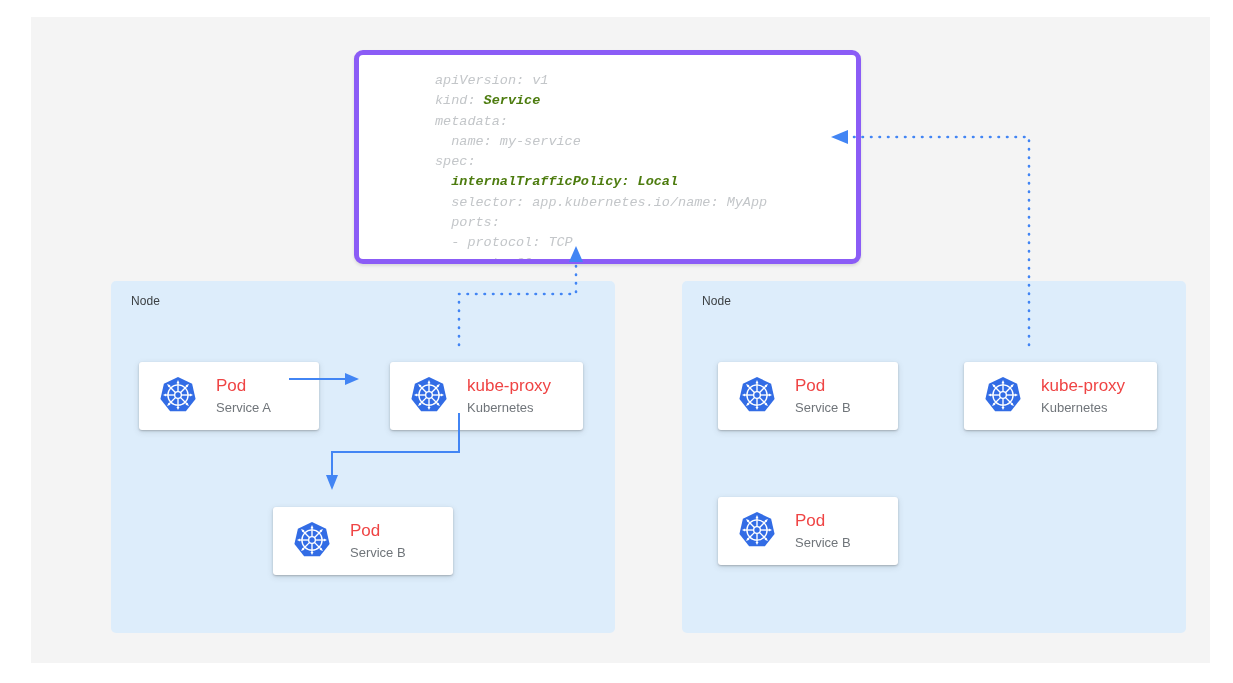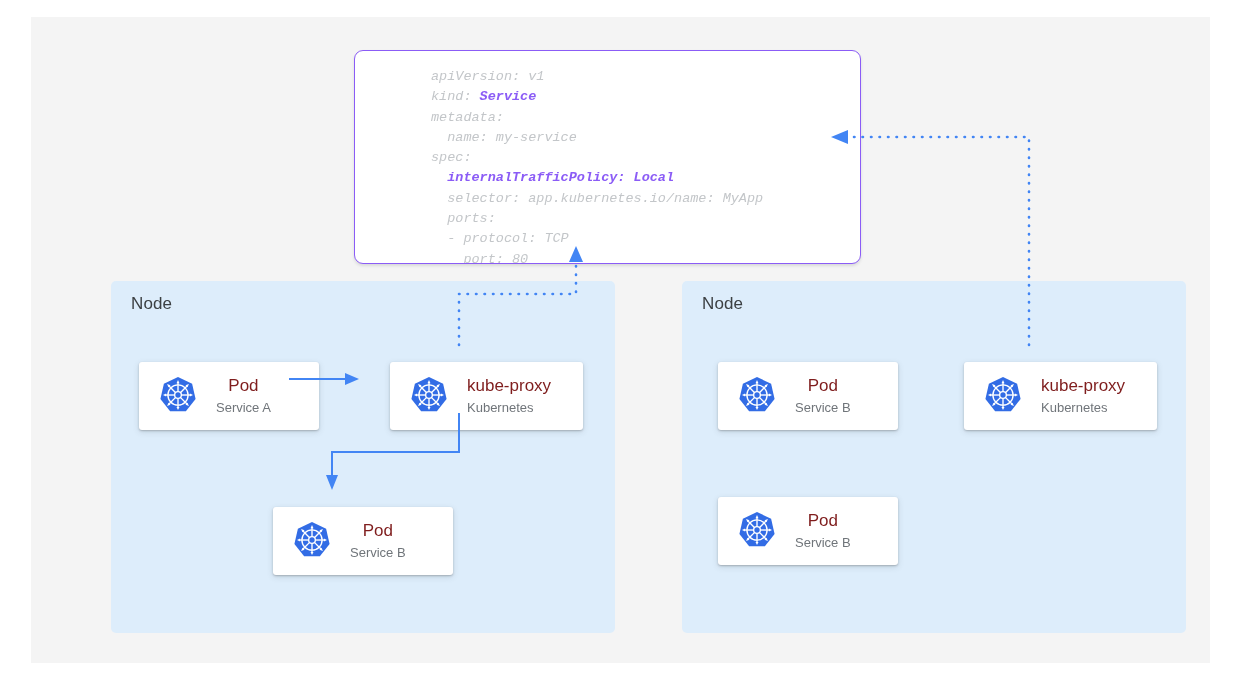--- a/index.html
+++ b/index.html
@@ -37,7 +37,7 @@
     width: 507px;
     height: 214px;
     background: #ffffff;
-    border: 1px solid #8b5cf6;
+    border: 5px solid #8b5cf6;
     border-radius: 9px;
     box-sizing: border-box;
     box-shadow: 0 2px 3px rgba(60,64,67,0.14);

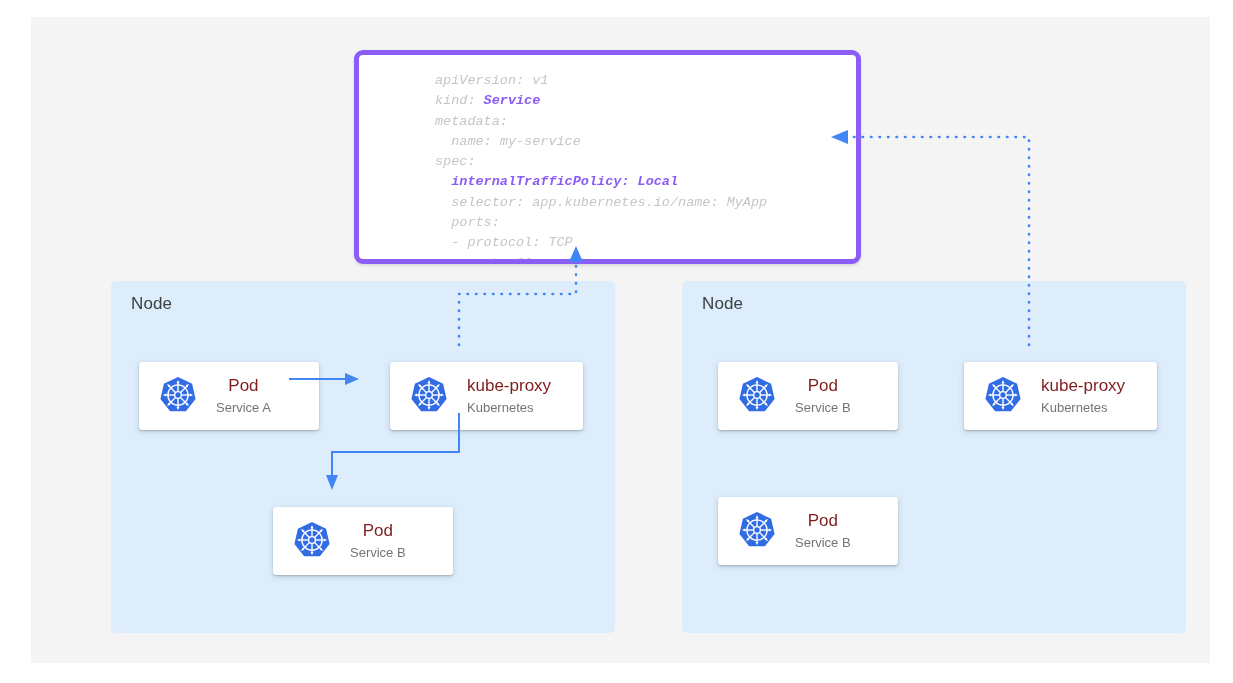--- a/index.html
+++ b/index.html
@@ -58,7 +58,7 @@
   .yaml-line b {
     font-weight: bold;
     font-style: italic;
-    color: #8b5cf6;
+    color: #4d7c0f;
   }
 
   

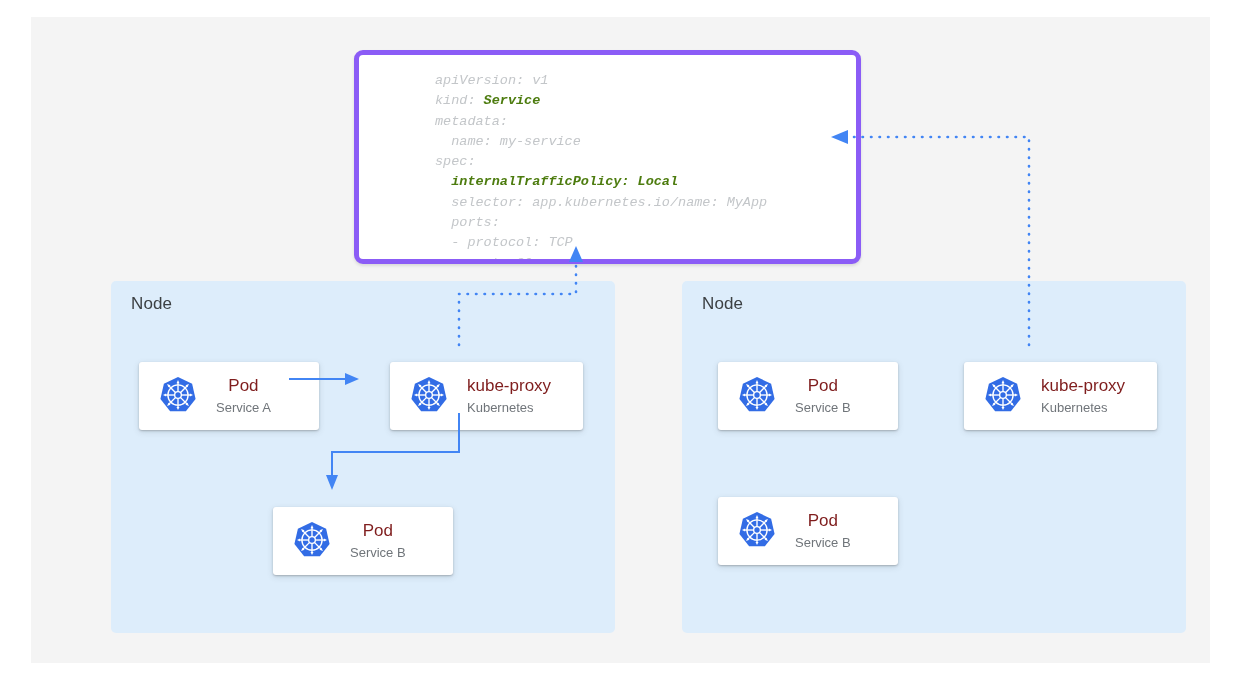--- a/index.html
+++ b/index.html
@@ -73,7 +73,7 @@
     position: absolute;
     left: 20px;
     top: 13px;
-    font-size: 17px;
+    font-size: 12px;
     color: #3c4043;
     letter-spacing: 0.1px;
   }

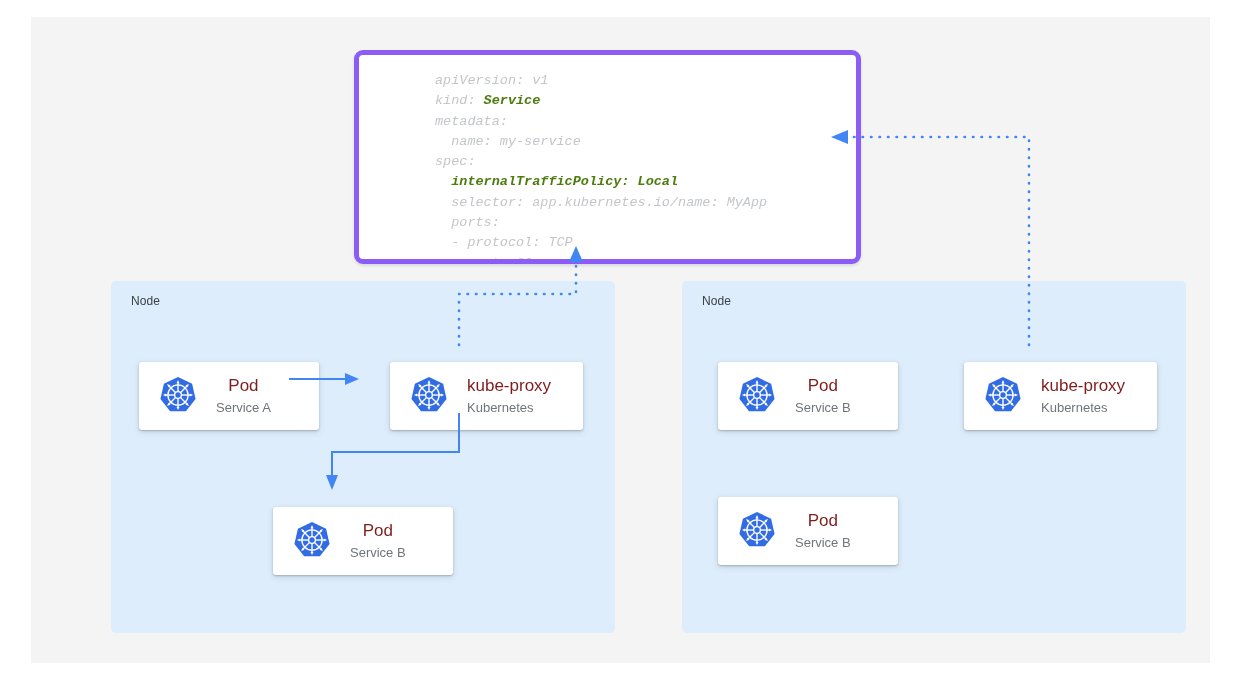--- a/index.html
+++ b/index.html
@@ -102,10 +102,9 @@
   }
   .card-title {
     font-size: 17px;
-    color: #7f1d1d;
+    color: #ef4444;
     line-height: 22px;
     white-space: nowrap;
-    text-align: center;
   }
   .card-sub {
     font-size: 13px;

